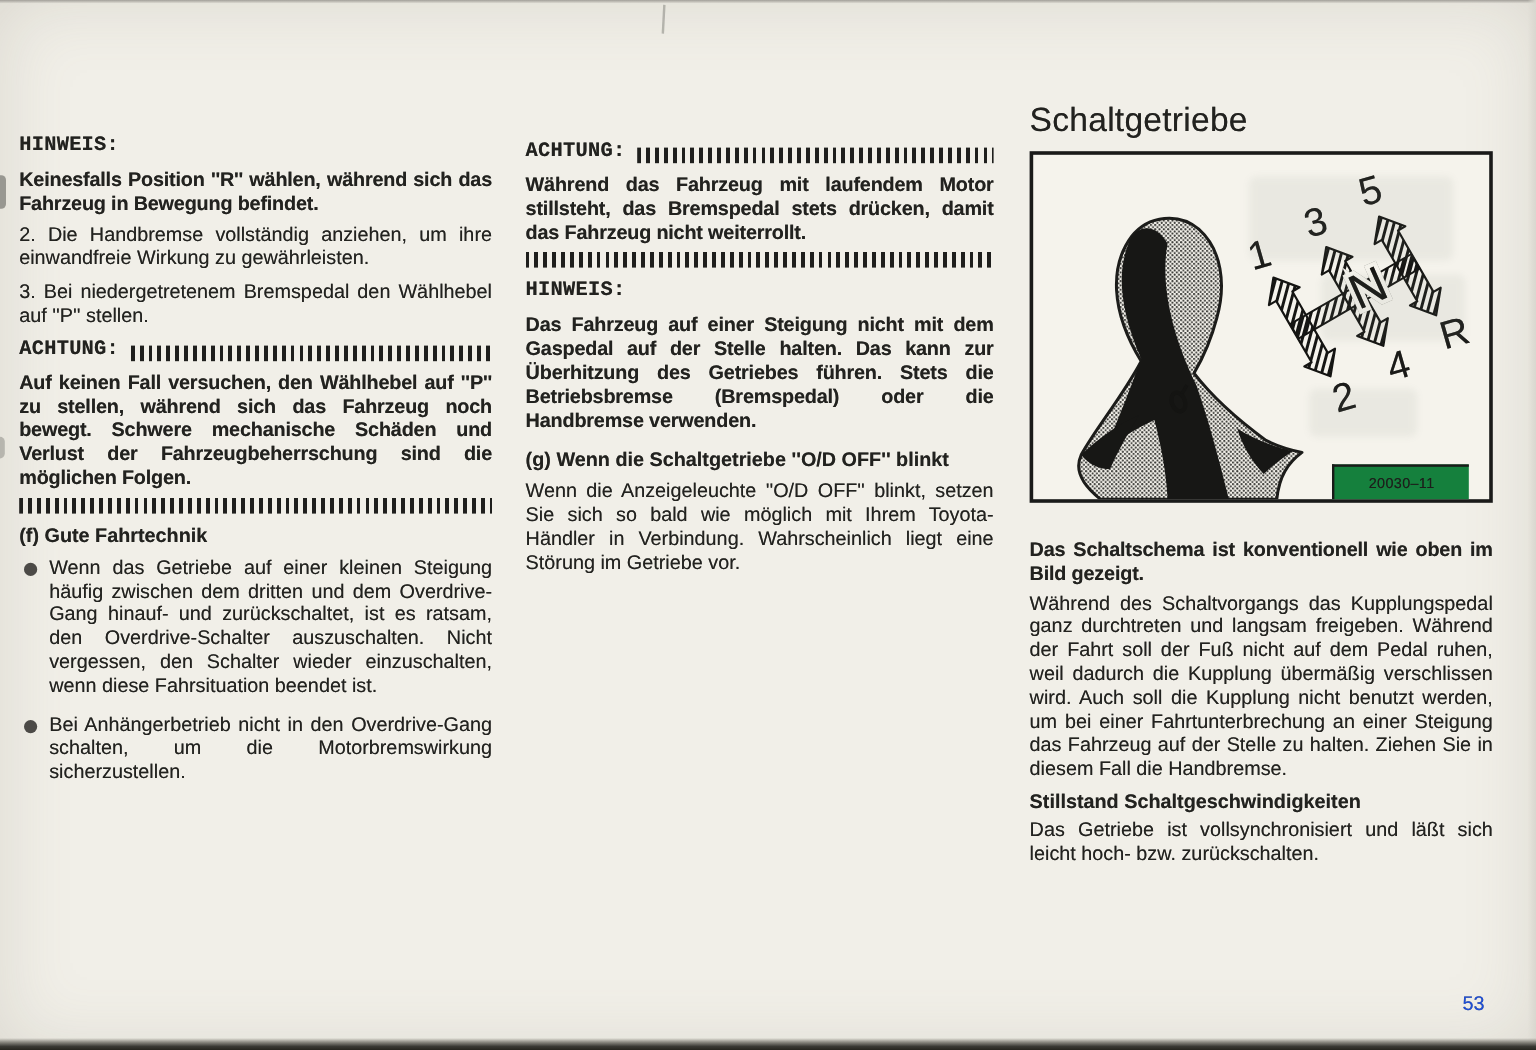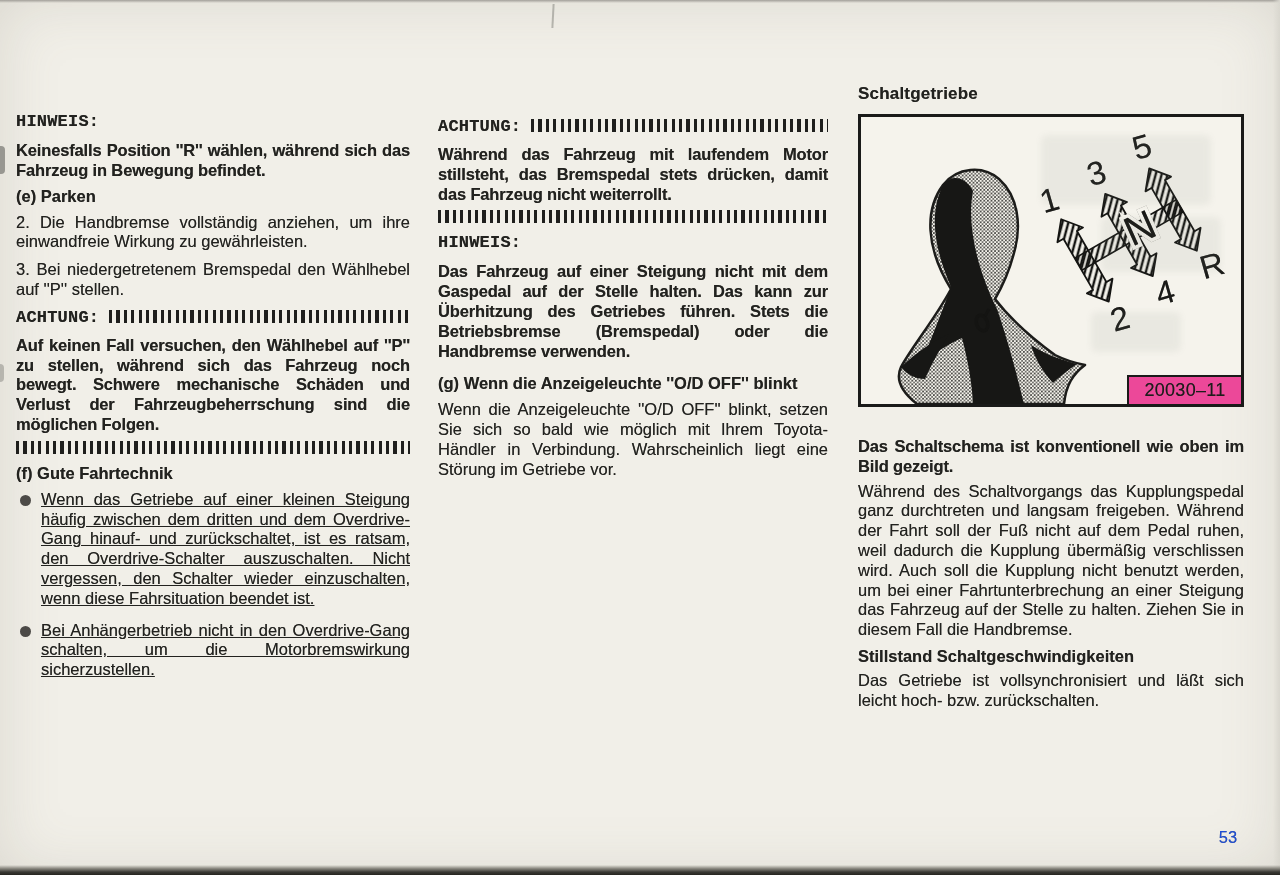--- a/index.html
+++ b/index.html
@@ -39,7 +39,7 @@
   .bullet .dot{flex:0 0 auto;width:11px;height:11px;border-radius:50%;background:#4c4a47;margin:5px 10px 0 4px;}
   .bullet p.body{margin:0;flex:1;}
 
-  .section-title{font-weight:bold;font-size:17px;letter-spacing:.2px;margin:0 0 10px 0;text-align:left;}
+  .section-title{font-weight:normal;font-size:28px;letter-spacing:.2px;margin:0 0 10px 0;text-align:left;}
   .figure{position:relative;width:380px;height:287px;border:3px solid #1a1a19;background:#f5f3ec;margin:0 0 30px 0;}
   .figure svg{display:block;}
   .fig-caption{position:absolute;right:0;bottom:0;width:112px;height:27px;

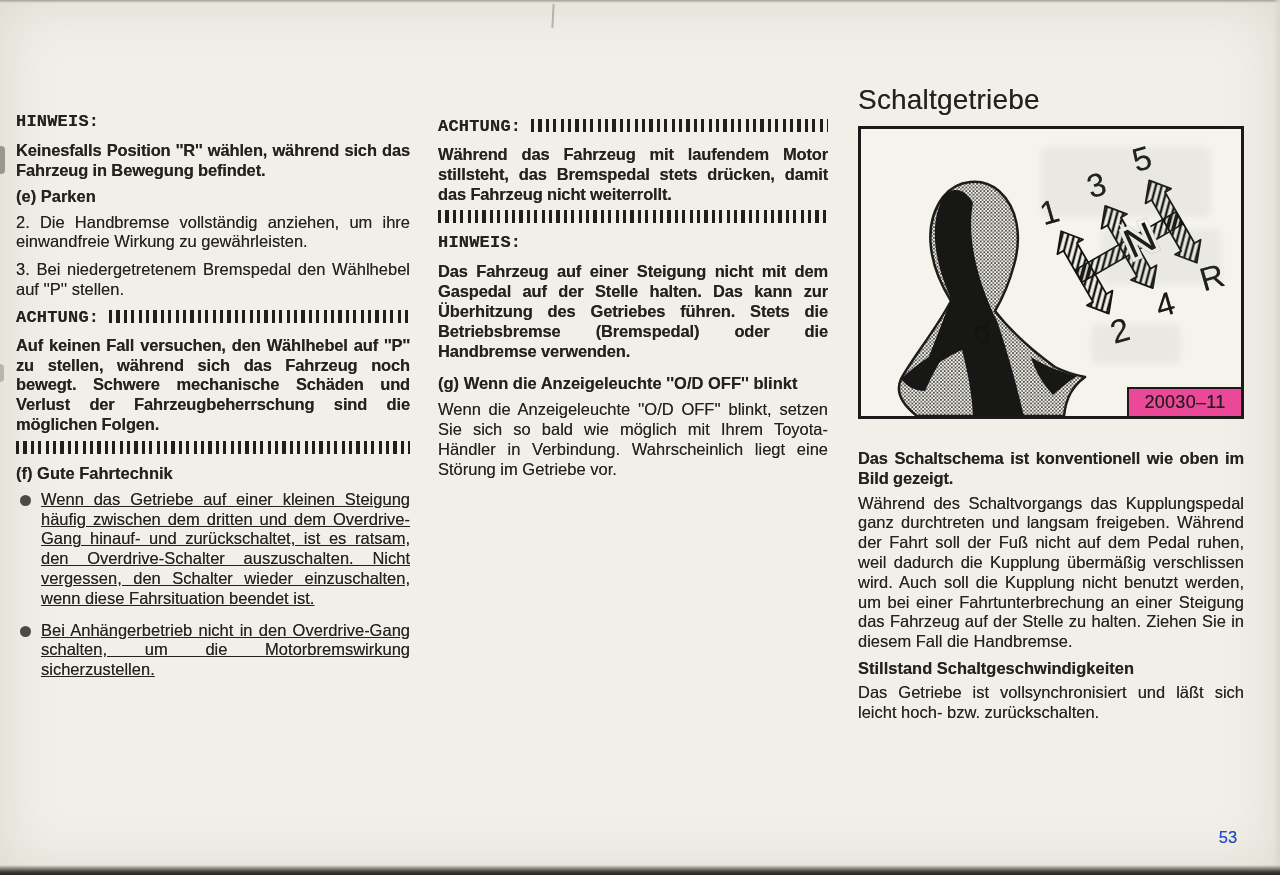--- a/index.html
+++ b/index.html
@@ -29,7 +29,7 @@
   .sub-heading{font-weight:bold;font-size:16.5px;margin:0 0 7px 0;text-align:left;white-space:nowrap;}
   p.body{font-size:16.5px;line-height:19.8px;margin:0 0 8px 0;}
   p.bold-body{font-size:16.5px;line-height:19.8px;font-weight:bold;letter-spacing:-0.15px;margin:0 0 6px 0;}
-  .warn-row{display:flex;align-items:flex-start;margin:2px 0 9px 0;}
+  .warn-row{display:flex;align-items:flex-end;margin:2px 0 9px 0;}
   .warn-row .h-label{margin:0;}
   .ticks{flex:1;height:13px;margin-left:10px;margin-top:2px;
     background:repeating-linear-gradient(90deg,#1f1f1d 0 3.2px,rgba(0,0,0,0) 3.2px 7.4px);}

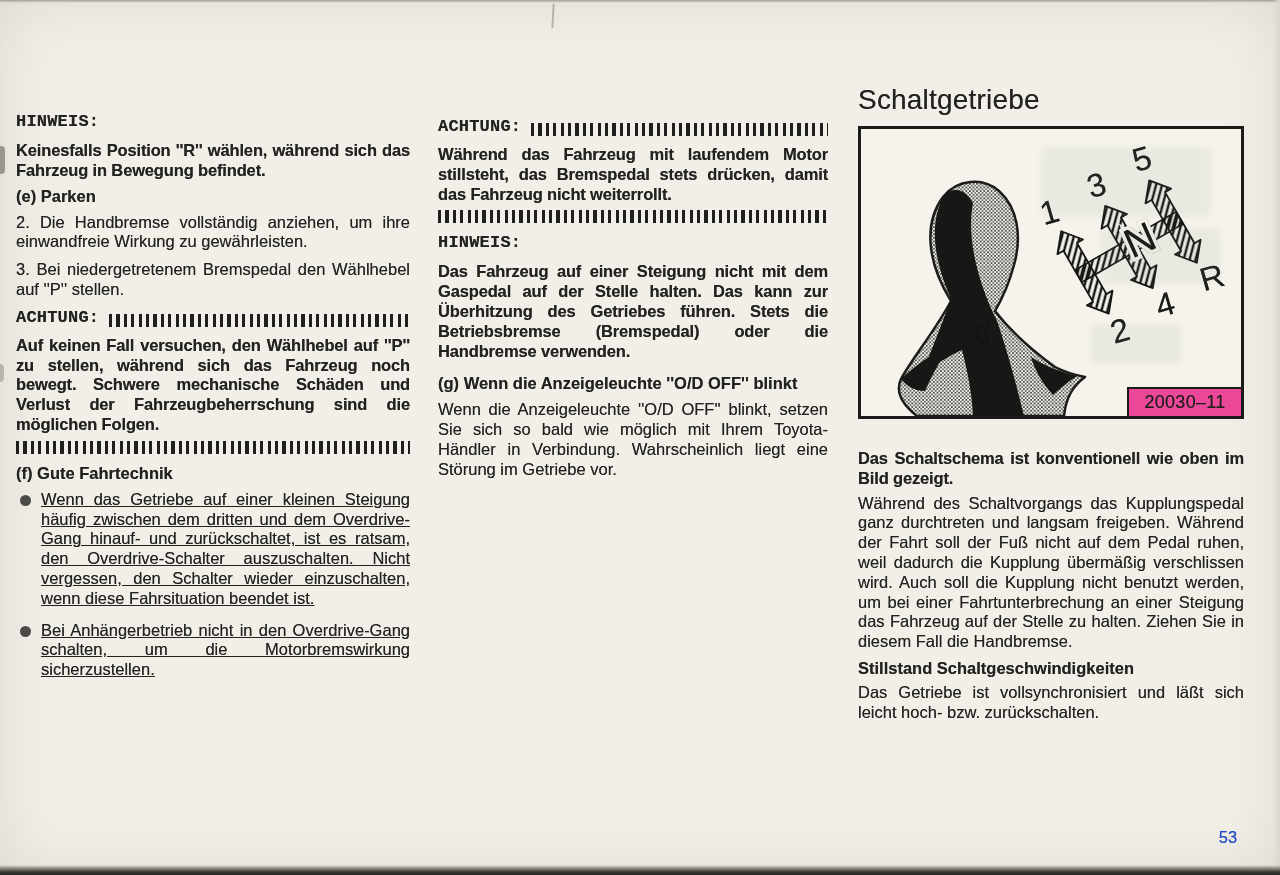--- a/index.html
+++ b/index.html
@@ -65,7 +65,6 @@
   <div class="col col1">
     <div class="h-label">HINWEIS:</div>
     <p class="bold-body">Keinesfalls Position ''R'' wählen, während sich das Fahrzeug in Bewegung befindet.</p>
-    <div class="sub-heading">(e) Parken</div>
     <p class="body">2. Die Handbremse vollständig anziehen, um ihre einwandfreie Wirkung zu gewährleisten.</p>
     <p class="body">3. Bei niedergetretenem Bremspedal den Wählhebel auf ''P'' stellen.</p>
     <div class="warn-row">

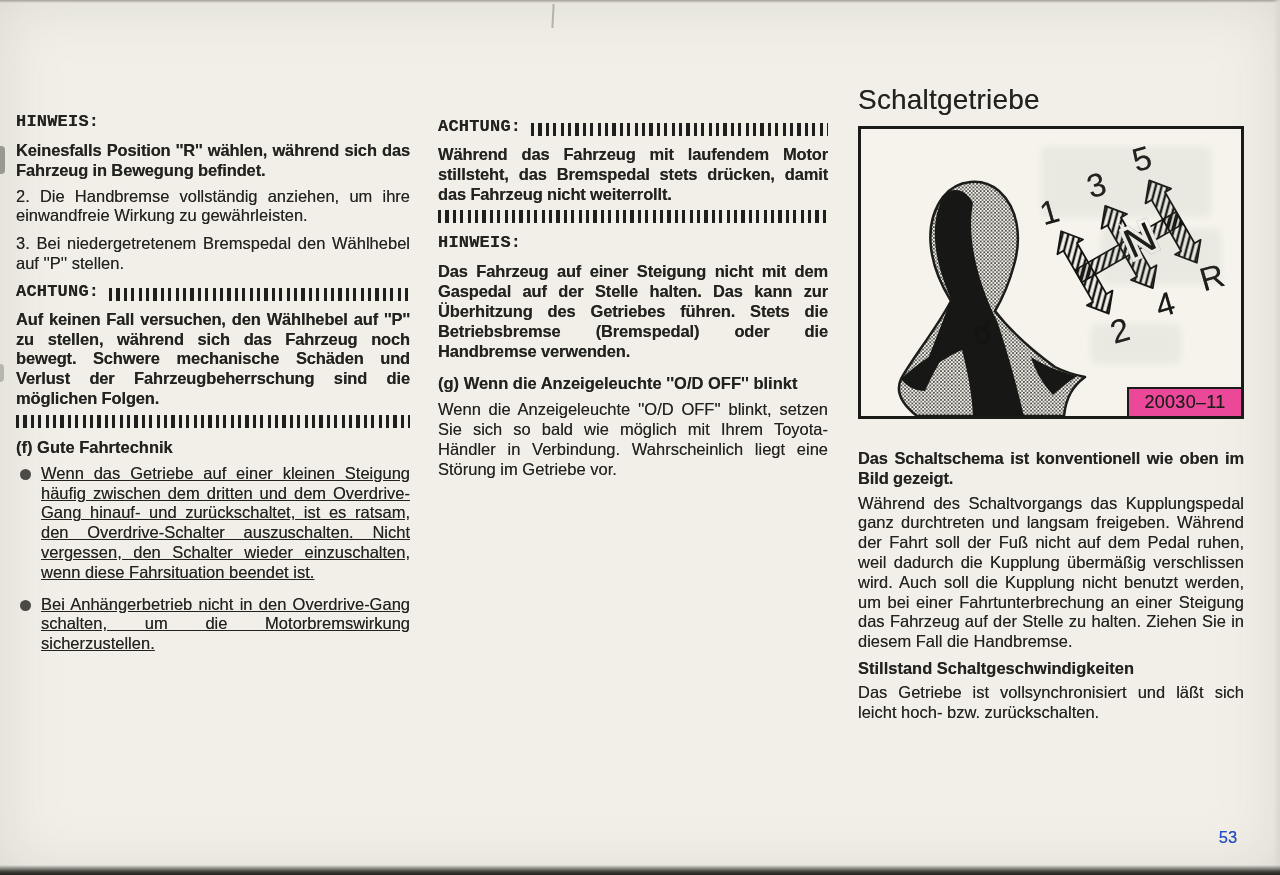--- a/index.html
+++ b/index.html
@@ -93,7 +93,7 @@
     <div class="ticks-row"></div>
     <div class="h-label">HINWEIS:</div>
     <p class="bold-body" style="margin-bottom:13px">Das Fahrzeug auf einer Steigung nicht mit dem Gaspedal auf der Stelle halten. Das kann zur Überhitzung des Getriebes führen. Stets die Betriebsbremse (Bremspedal) oder die Handbremse verwenden.</p>
-    <div class="sub-heading">(g) Wenn die Anzeigeleuchte ''O/D OFF'' blinkt</div>
+    <div class="sub-heading">(g) Wenn die Schaltgetriebe ''O/D OFF'' blinkt</div>
     <p class="body">Wenn die Anzeigeleuchte ''O/D OFF'' blinkt, setzen Sie sich so bald wie möglich mit Ihrem Toyota-Händler in Verbindung. Wahrscheinlich liegt eine Störung im Getriebe vor.</p>
   </div>
 

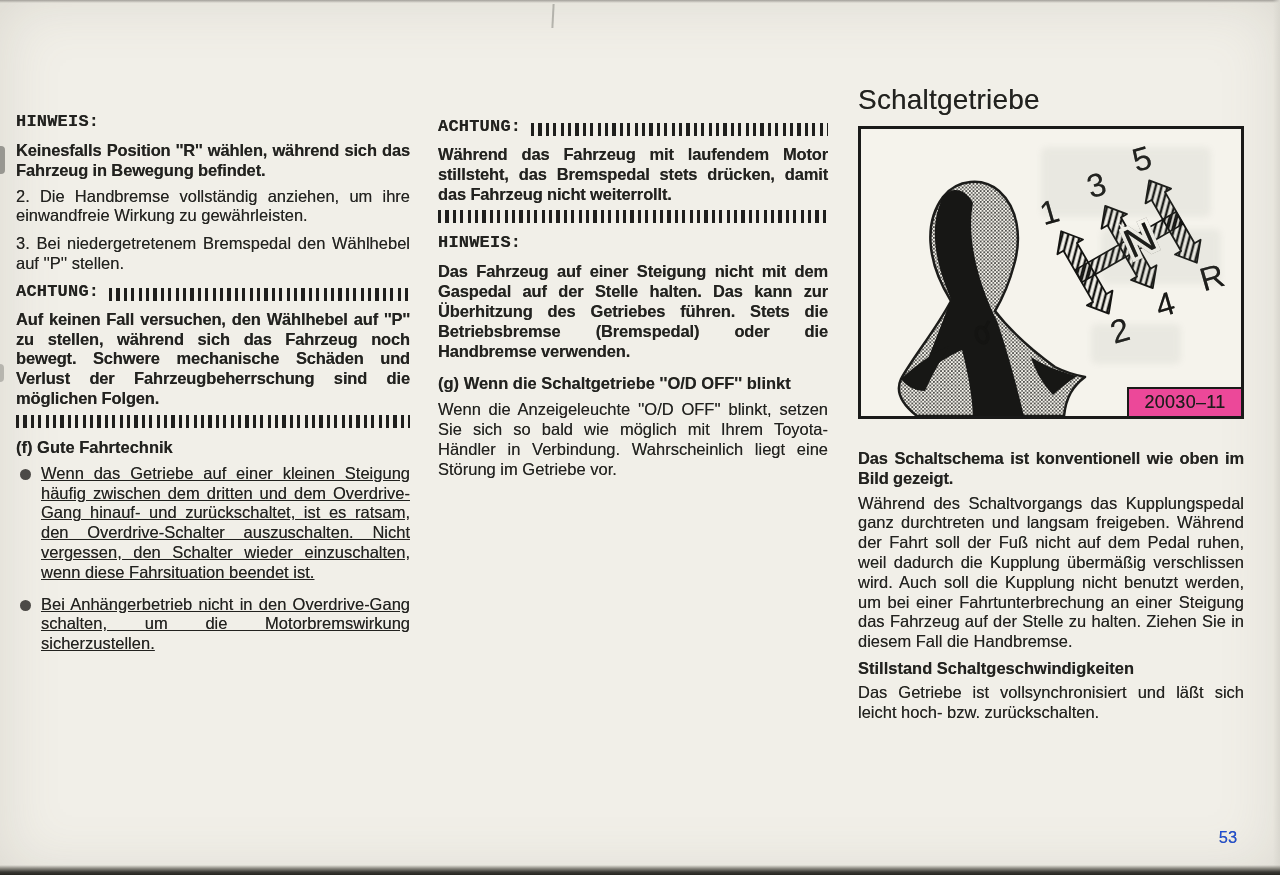--- a/index.html
+++ b/index.html
@@ -42,10 +42,10 @@
   .section-title{font-weight:normal;font-size:28px;letter-spacing:.2px;margin:0 0 10px 0;text-align:left;}
   .figure{position:relative;width:380px;height:287px;border:3px solid #1a1a19;background:#f5f3ec;margin:0 0 30px 0;}
   .figure svg{display:block;}
-  .fig-caption{position:absolute;right:0;bottom:0;width:112px;height:27px;
+  .fig-caption{position:absolute;right:17px;bottom:0;width:112px;height:27px;
     border-top:2.5px solid #1a1a19;border-left:2.5px solid #1a1a19;
     display:flex;align-items:center;justify-content:center;
-    font-size:18px;letter-spacing:.3px;color:#1d1d1b;background:#ec4899;}
+    font-size:12px;letter-spacing:.3px;color:#1d1d1b;background:#15803d;}
   .smudge{position:absolute;background:#7a8578;opacity:.09;filter:blur(3px);border-radius:6px;}
 
   .schema-heading{font-weight:bold;font-size:16.5px;line-height:19.8px;letter-spacing:-0.15px;margin:0 0 5px 0;}

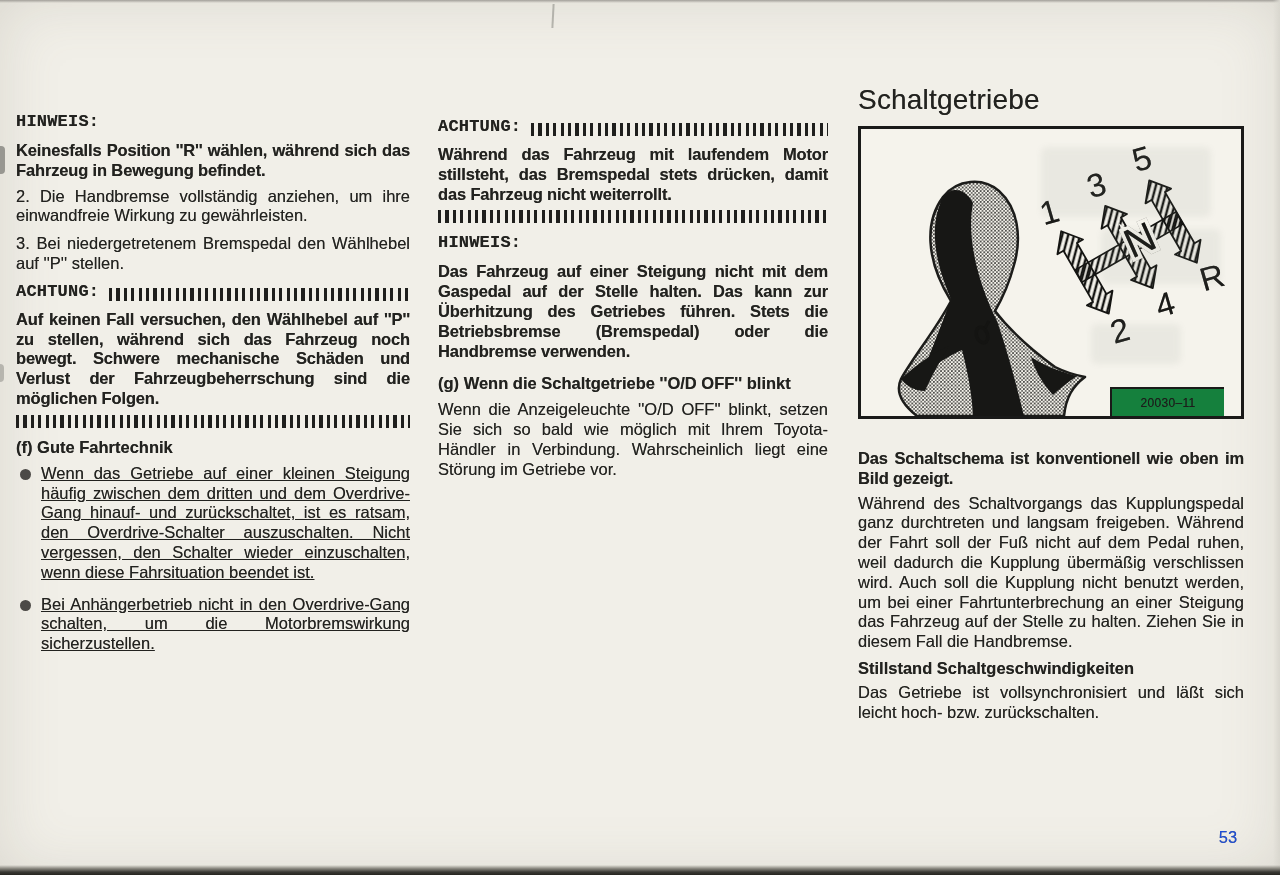--- a/index.html
+++ b/index.html
@@ -35,7 +35,7 @@
     background:repeating-linear-gradient(90deg,#1f1f1d 0 3.2px,rgba(0,0,0,0) 3.2px 7.4px);}
   .ticks-row{height:13px;margin:5px 0 10px 0;
     background:repeating-linear-gradient(90deg,#1f1f1d 0 3.2px,rgba(0,0,0,0) 3.2px 7.4px);}
-  .bullet{display:flex;margin:0 0 12px 0;text-decoration:underline;}
+  .bullet{display:flex;margin:0 0 12px 0;}
   .bullet .dot{flex:0 0 auto;width:11px;height:11px;border-radius:50%;background:#4c4a47;margin:5px 10px 0 4px;}
   .bullet p.body{margin:0;flex:1;}
 

